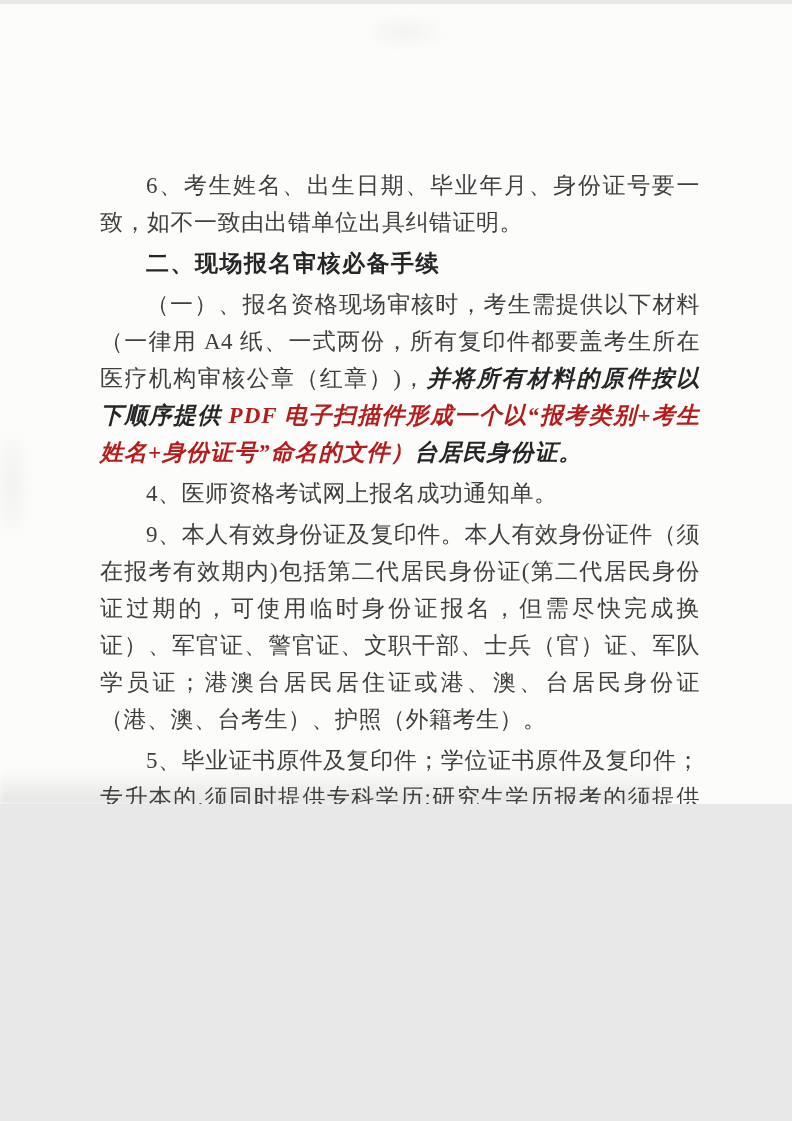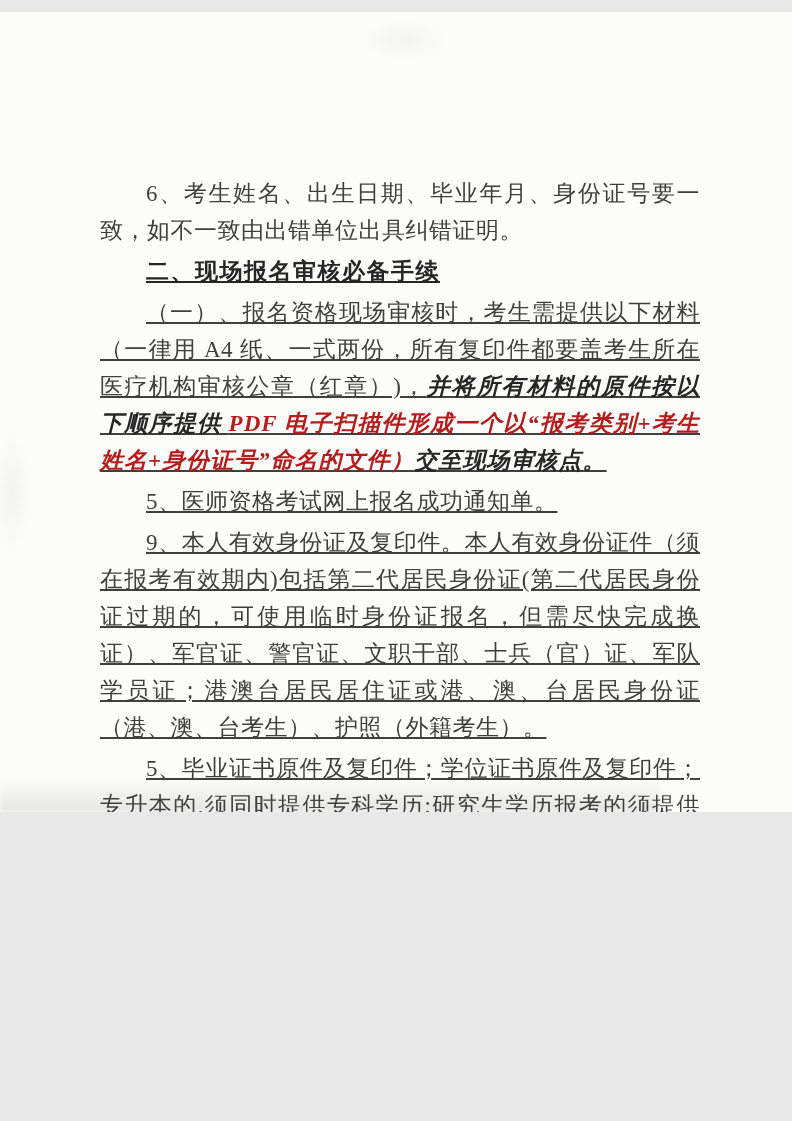--- a/index.html
+++ b/index.html
@@ -11,7 +11,7 @@
     position: relative;
     width: 792px;
     height: 800px;
-    margin: 12px auto;
+    margin: 4px auto;
     background: var(--paper, #fcfcfb);
     overflow: hidden;
     font-family: "Liberation Serif", "DejaVu Serif", serif;

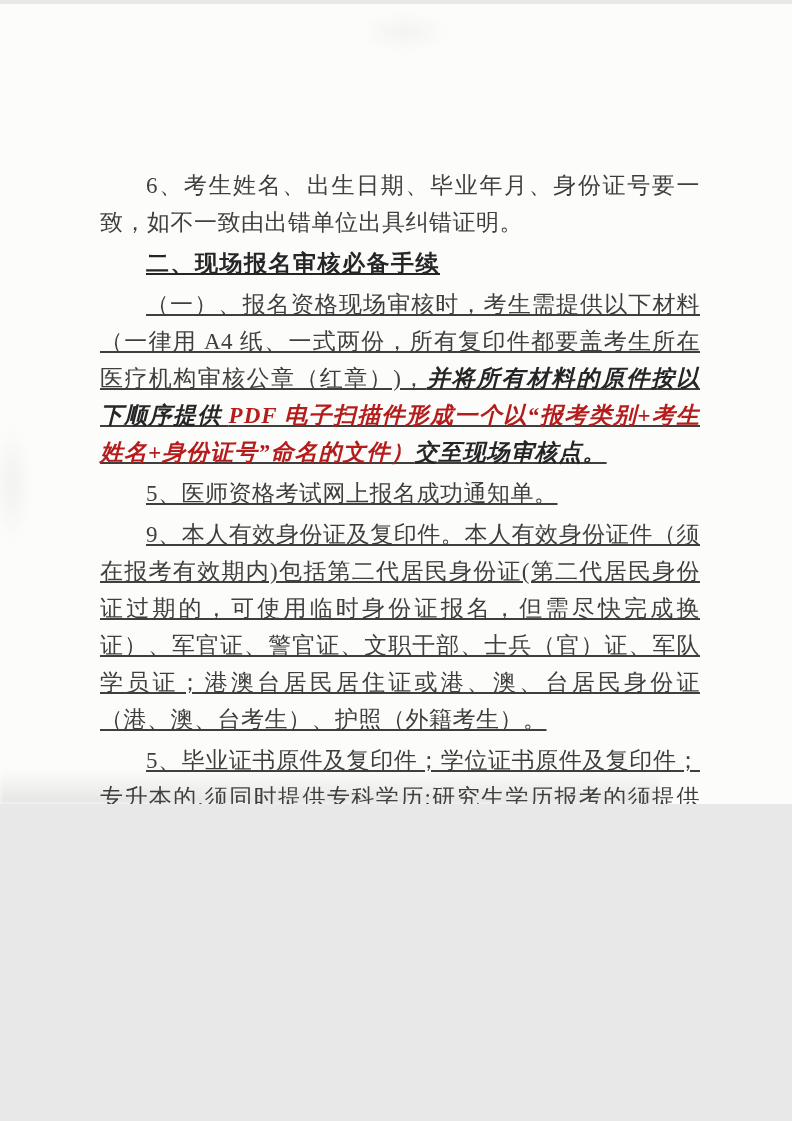--- a/index.html
+++ b/index.html
@@ -31,7 +31,7 @@
     text-indent: 2em;
     letter-spacing: 0.5px;
   }
-  .para + .para { margin-top: 4px; text-decoration: underline; }
+  .para + .para { margin-top: 4px; }
   .heading {
     font-family: "Liberation Sans", "DejaVu Sans", sans-serif;
     font-weight: bold;

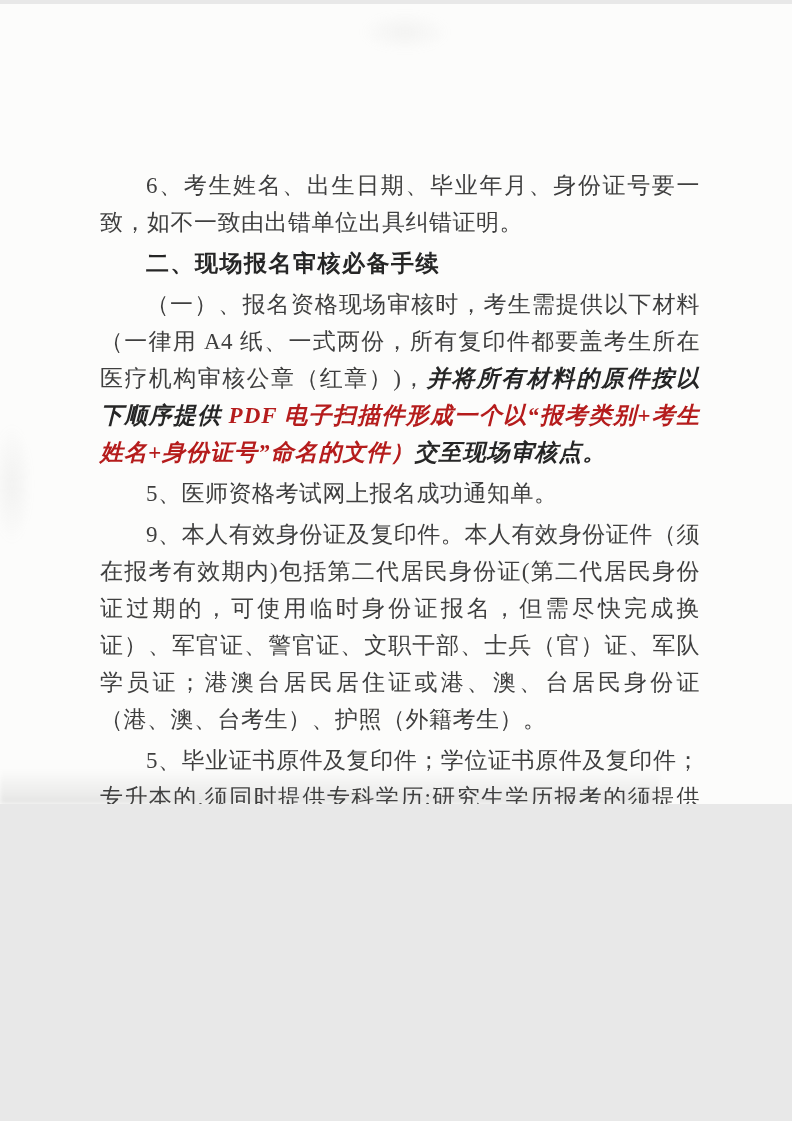--- a/index.html
+++ b/index.html
@@ -98,7 +98,7 @@
 
     <p class="para heading">二、现场报名审核必备手续</p>
 
-    <p class="para"><span>（一）、报名资格现场审核时，考生需提供以下材料（一律用 A4 纸、一式两份，所有复印件都要盖考生所在医疗机构审核公章（红章）)，</span><span class="run-bold">并将所有材料的原件按以下顺序提供 </span><span class="run-red">PDF 电子扫描件形成一个以“报考类别+考生姓名+身份证号”命名的文件）</span><span class="run-bold">交至现场审核点。</span></p>
+    <p class="para"><span>（一）、报名资格现场审核时，考生需提供以下材料（一律用 A4 纸、一式两份，所有复印件都要盖考生所在医疗机构审核公章（红章）)，</span><span class="run-bold">并将所有材料的原件按以下顺序提供 </span><span class="run-red">PDF 电子扫描件形成一个以“报考类别+考生姓名+身份证号”命名的文件）</span><span class="run-bold">台居民身份证。</span></p>
 
     <p class="para">5、医师资格考试网上报名成功通知单。</p>
 

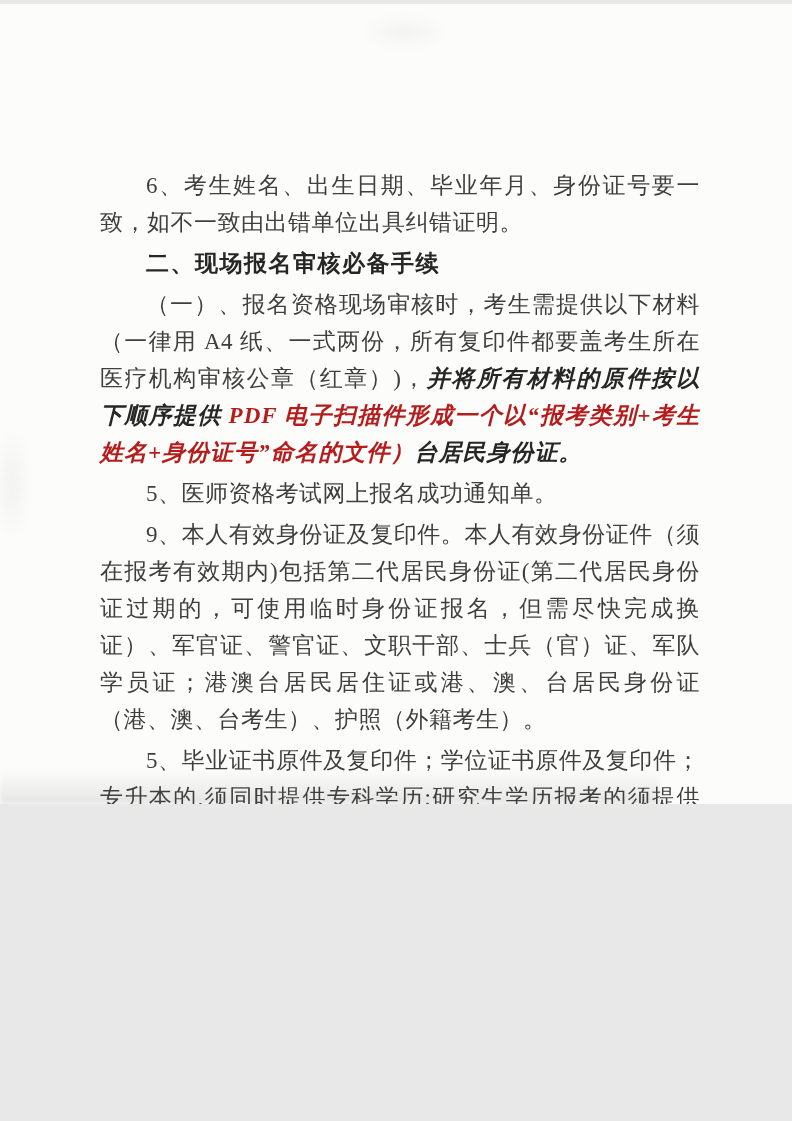--- a/index.html
+++ b/index.html
@@ -100,7 +100,7 @@
 
     <p class="para"><span>（一）、报名资格现场审核时，考生需提供以下材料（一律用 A4 纸、一式两份，所有复印件都要盖考生所在医疗机构审核公章（红章）)，</span><span class="run-bold">并将所有材料的原件按以下顺序提供 </span><span class="run-red">PDF 电子扫描件形成一个以“报考类别+考生姓名+身份证号”命名的文件）</span><span class="run-bold">台居民身份证。</span></p>
 
-    <p class="para">5、医师资格考试网上报名成功通知单。</p>
+    <p class="para">4、医师资格考试网上报名成功通知单。</p>
 
     <p class="para">9、本人有效身份证及复印件。本人有效身份证件（须在报考有效期内)包括第二代居民身份证(第二代居民身份证过期的，可使用临时身份证报名，但需尽快完成换证）、军官证、警官证、文职干部、士兵（官）证、军队学员证；港澳台居民居住证或港、澳、台居民身份证（港、澳、台考生）、护照（外籍考生）。</p>
 

